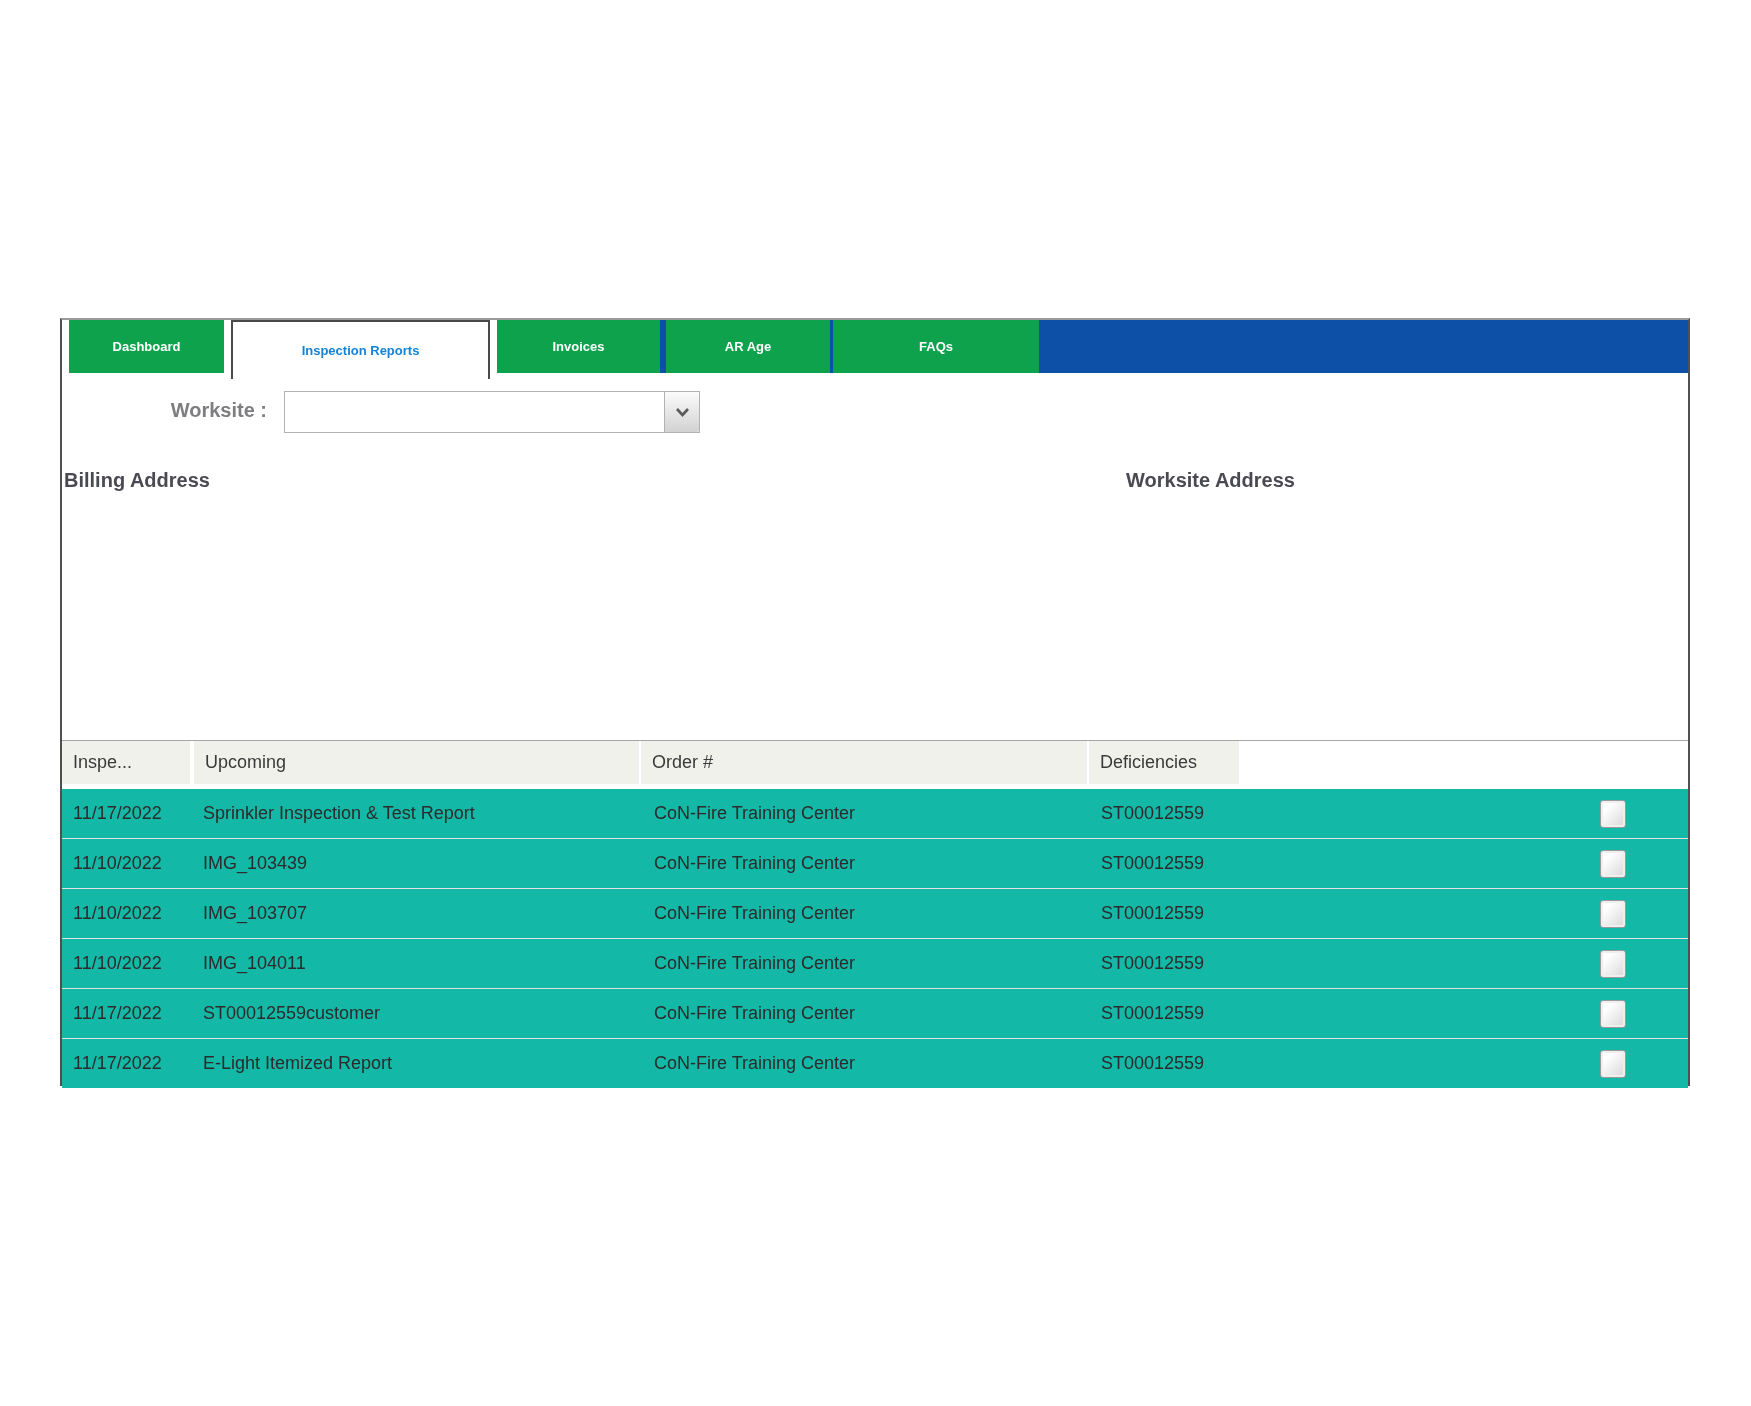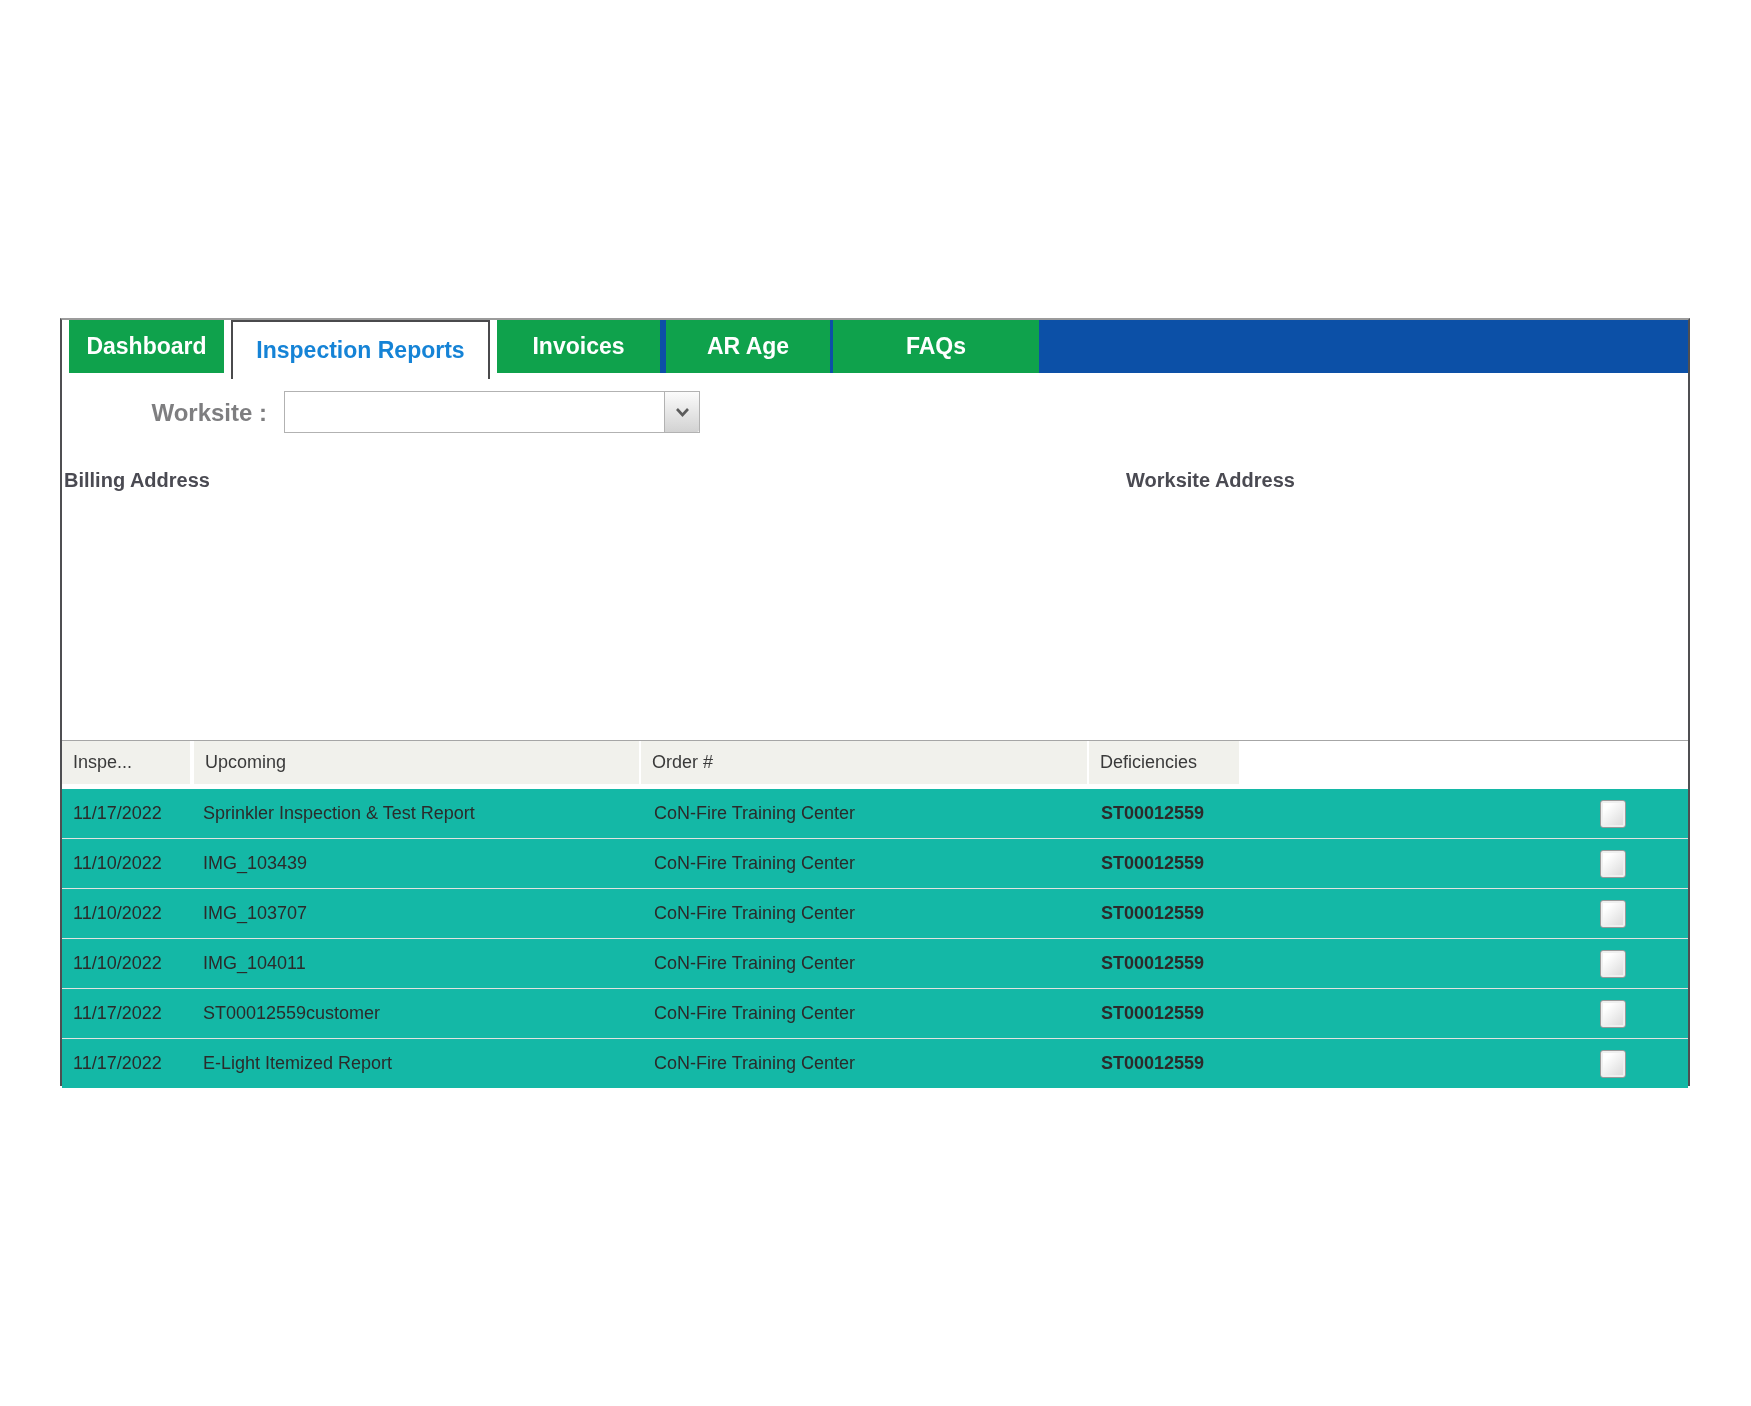--- a/index.html
+++ b/index.html
@@ -21,7 +21,7 @@
   .spb{height:53px;flex:0 0 auto;}
   .tab{
     height:53px;flex:0 0 auto;display:flex;align-items:center;justify-content:center;
-    font-weight:bold;font-size:23px;color:#fff;background:#0FA24C;
+    font-weight:bold;font-size:13px;color:#fff;background:#0FA24C;
     box-sizing:border-box;cursor:pointer;white-space:nowrap;
   }
   .tab.active{

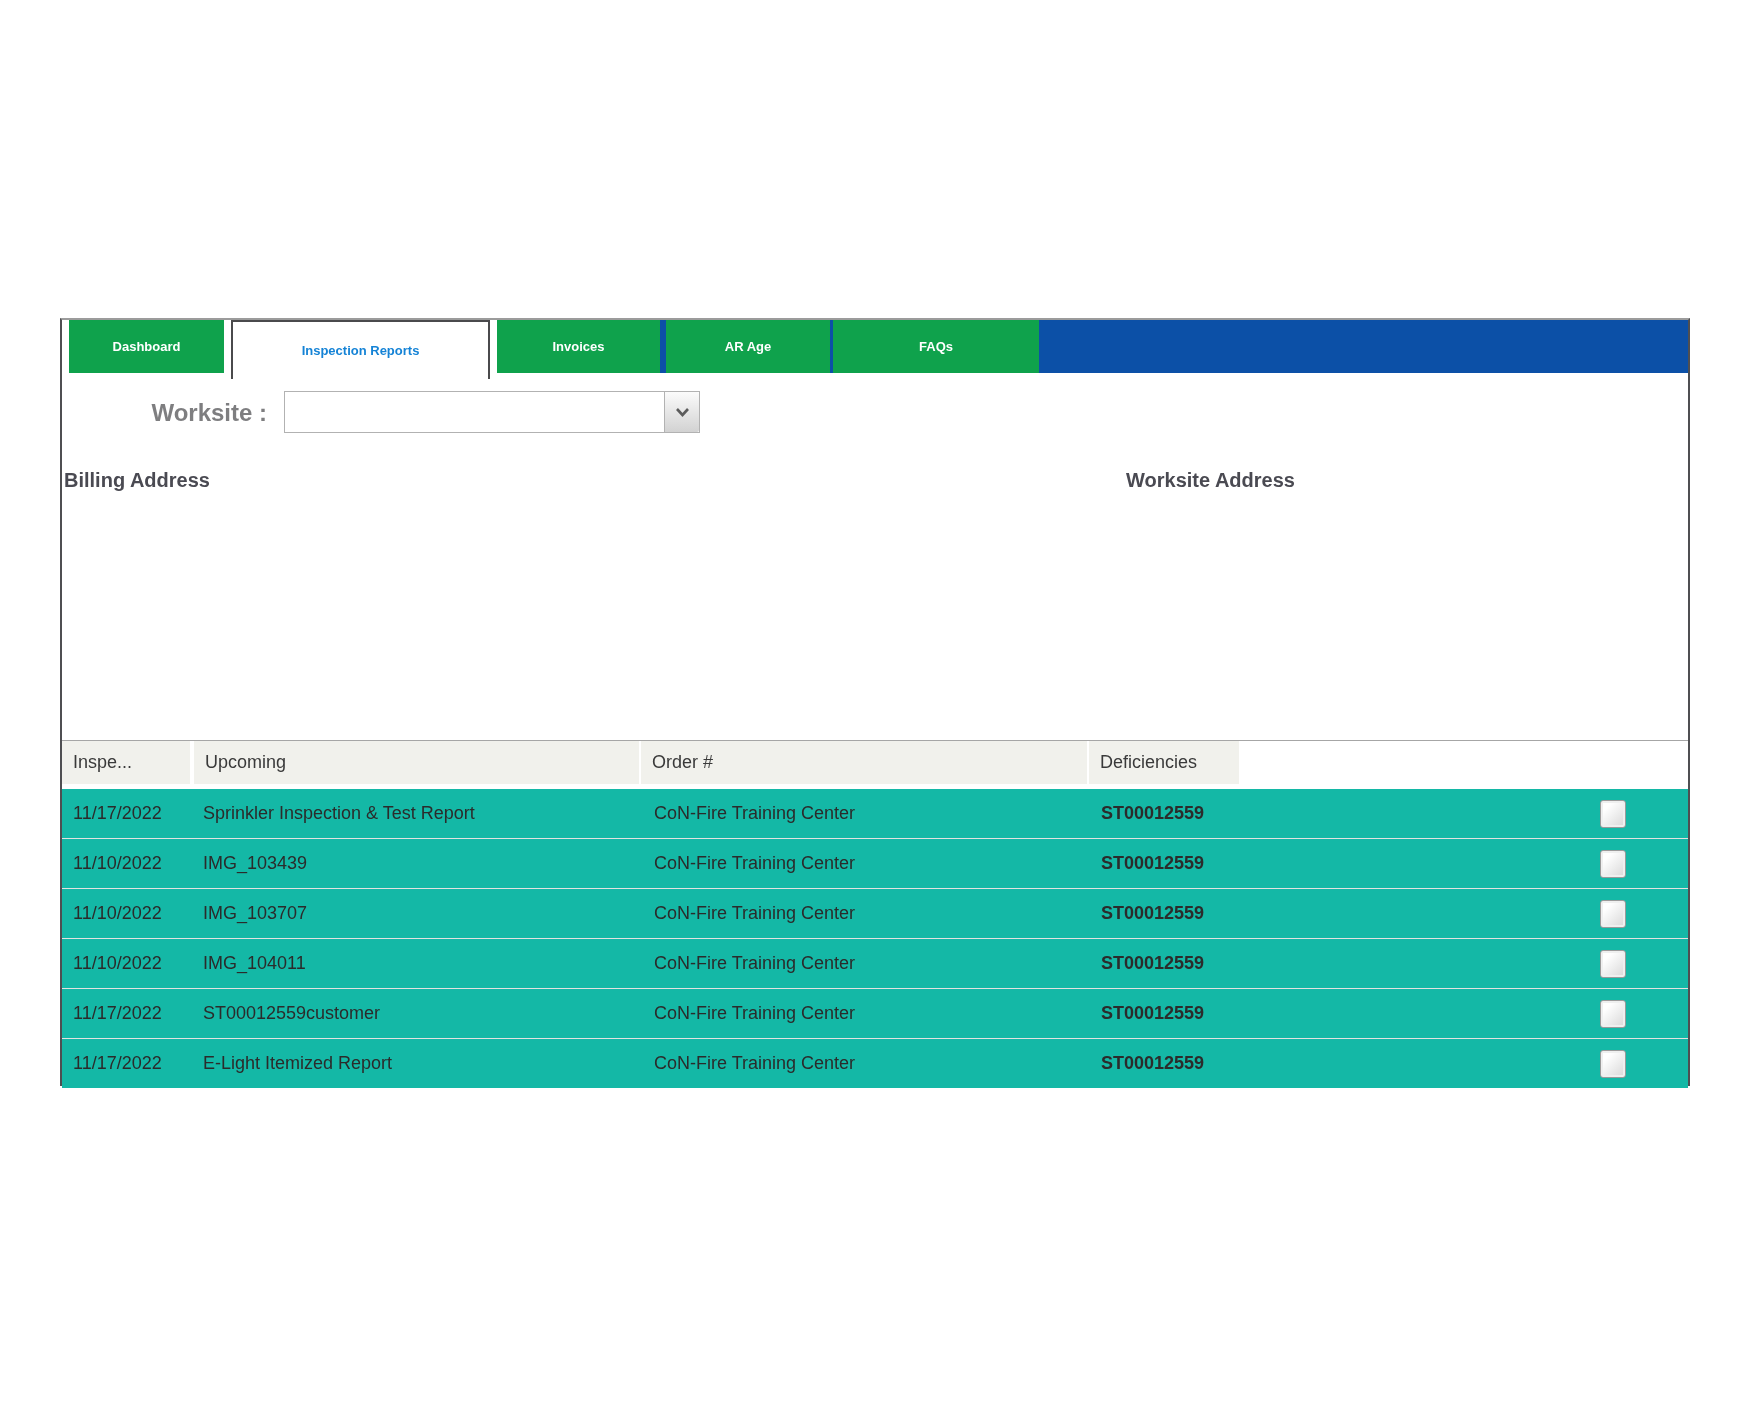--- a/index.html
+++ b/index.html
@@ -32,7 +32,7 @@
   .content{position:absolute;left:0;right:0;top:53px;bottom:0;background:#fff;}
   .worksite-label{
     position:absolute;left:0;top:26px;width:205px;text-align:right;
-    font-weight:bold;font-size:24px;color:#7e7e80;
+    font-weight:bold;font-size:20px;color:#7e7e80;
   }
   .combo{
     position:absolute;left:222px;top:18px;width:416px;height:42px;

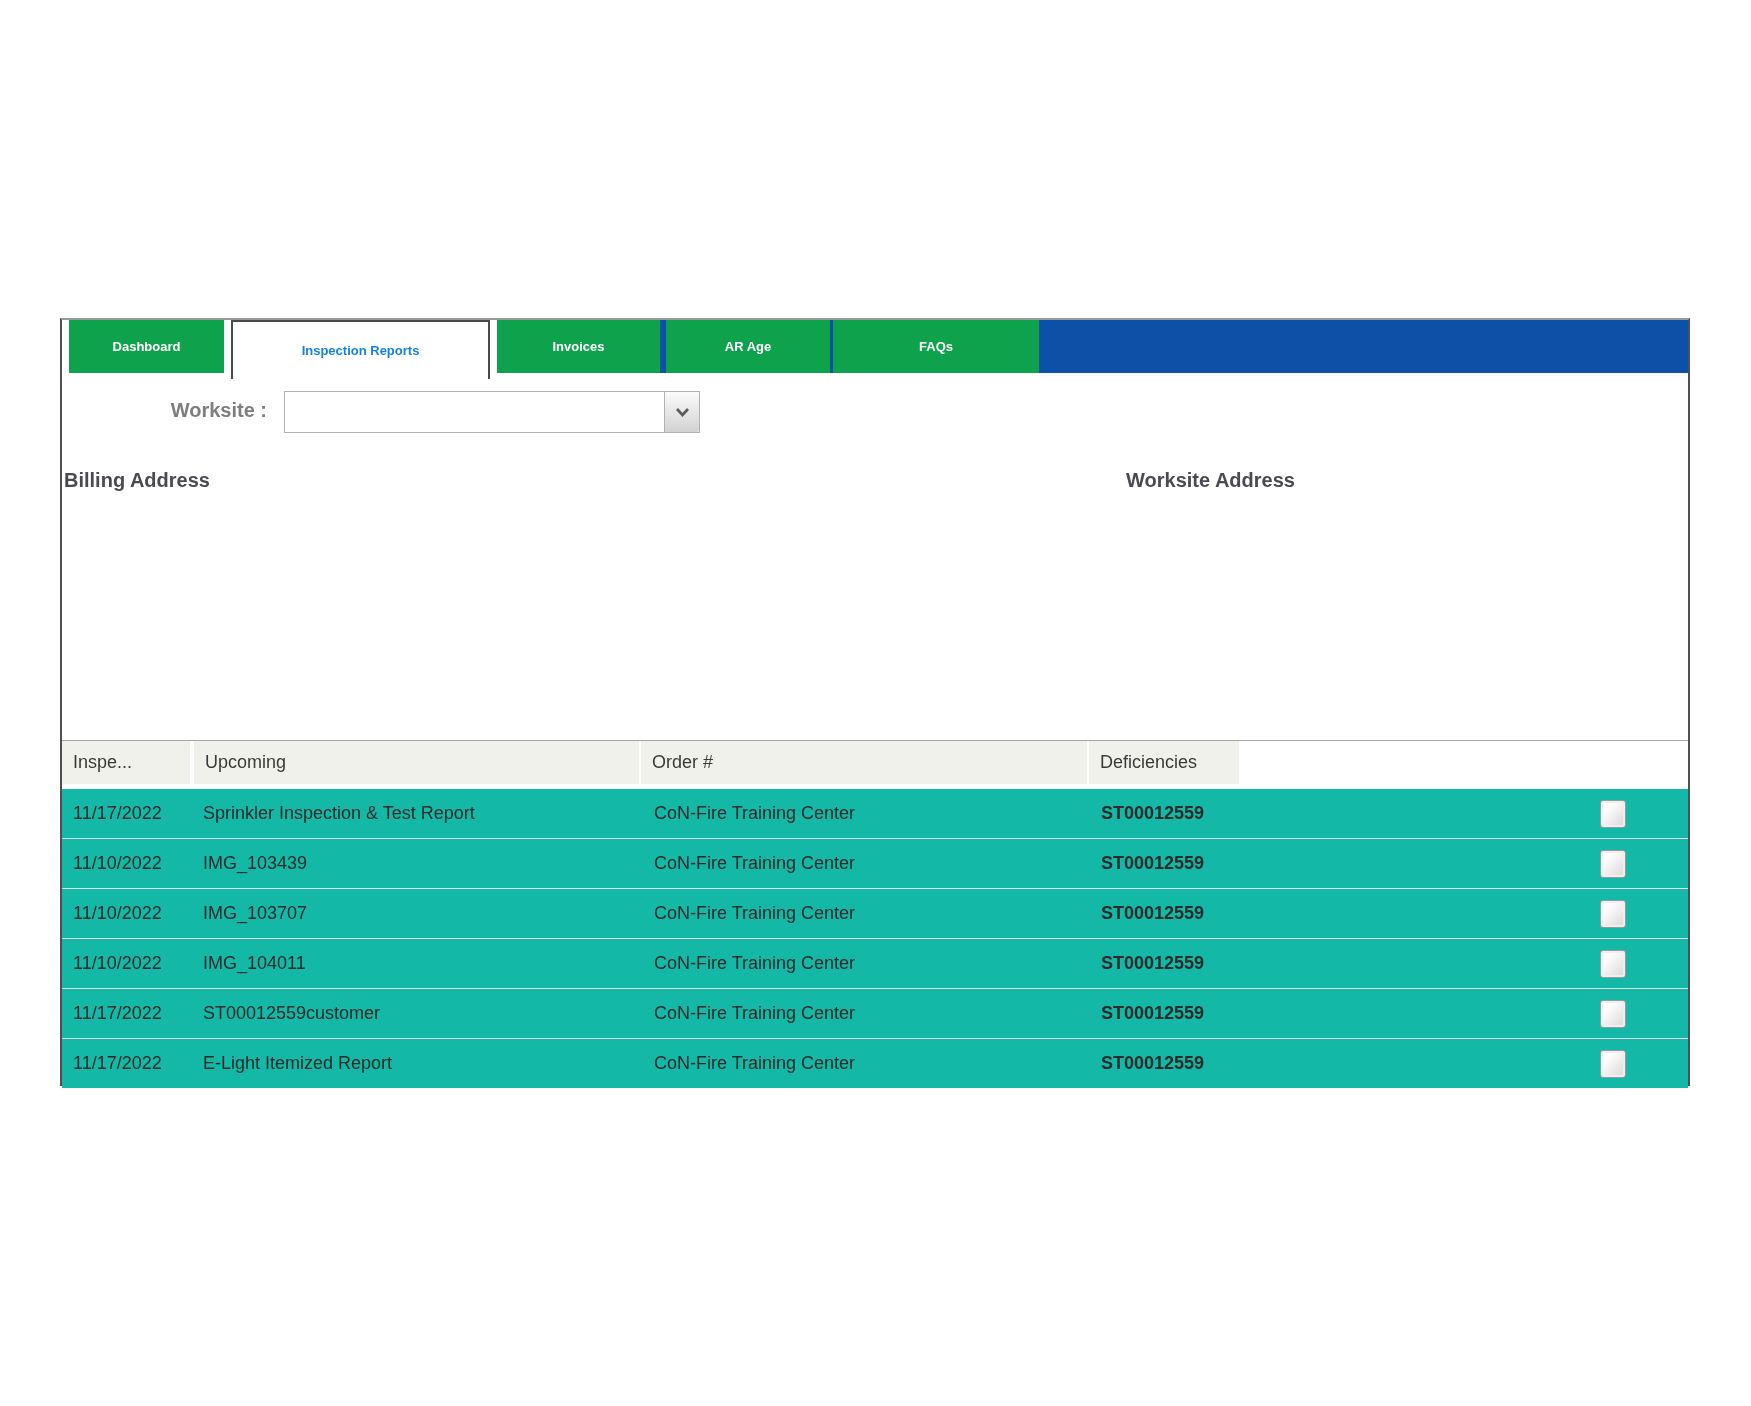--- a/index.html
+++ b/index.html
@@ -77,7 +77,7 @@
     background:linear-gradient(135deg,#ffffff 25%,#d7d7d7 100%);
     box-shadow:inset 0 0 0 2px #efefef;cursor:pointer;
   }
-  .w-c1{width:130px;} .w-c2{width:451px;} .w-c3{width:447px;} .w-c4{width:448px;font-weight:bold;} .w-c5{width:150px;}
+  .w-c1{width:130px;} .w-c2{width:451px;} .w-c3{width:447px;} .w-c4{width:448px;} .w-c5{width:150px;}
   .hw-c1{width:128px;} .hw-c2{width:449px;} .hw-c3{width:445px;} .hw-c4{width:446px;} .hw-c5{width:150px;}
 </style>
 </head>

